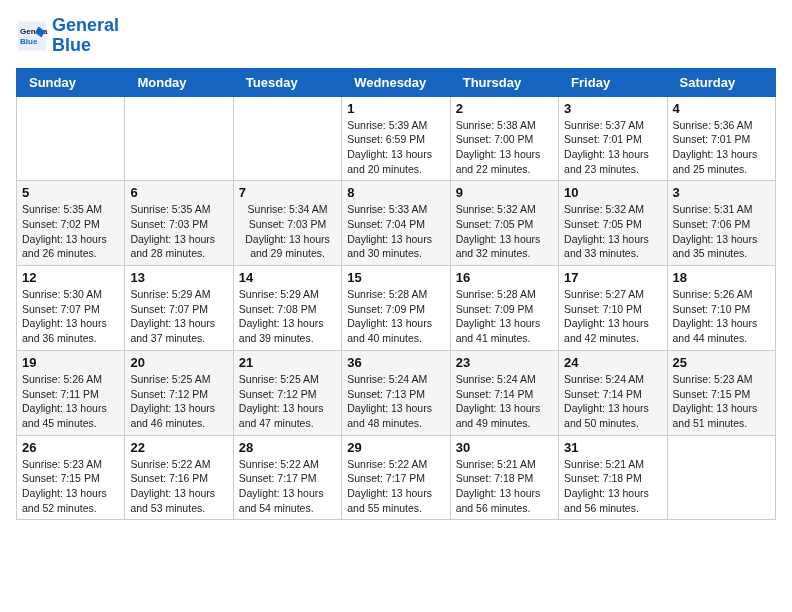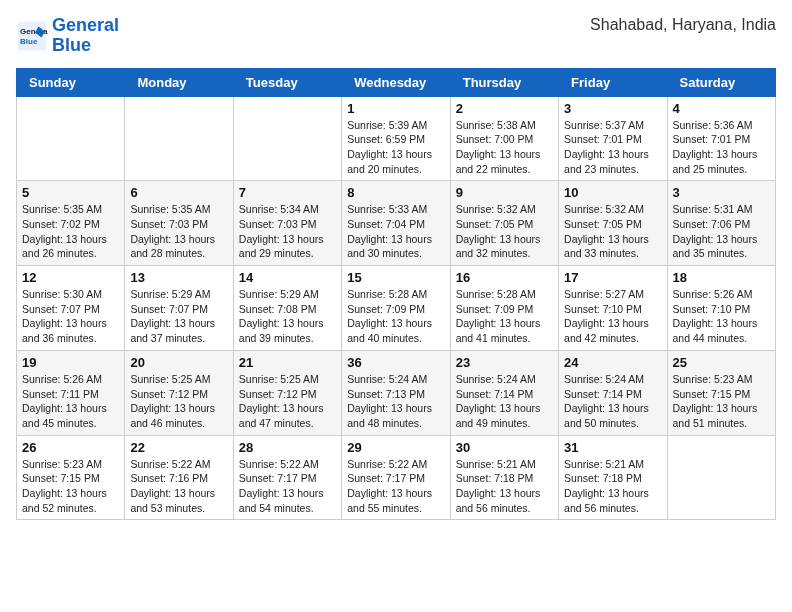--- a/index.html
+++ b/index.html
@@ -107,7 +107,6 @@
     </div>
   </div>
   <div class="title-area">
-    <div class="location-title">Shahabad, Haryana, India</div>
   </div>
 </div>
 

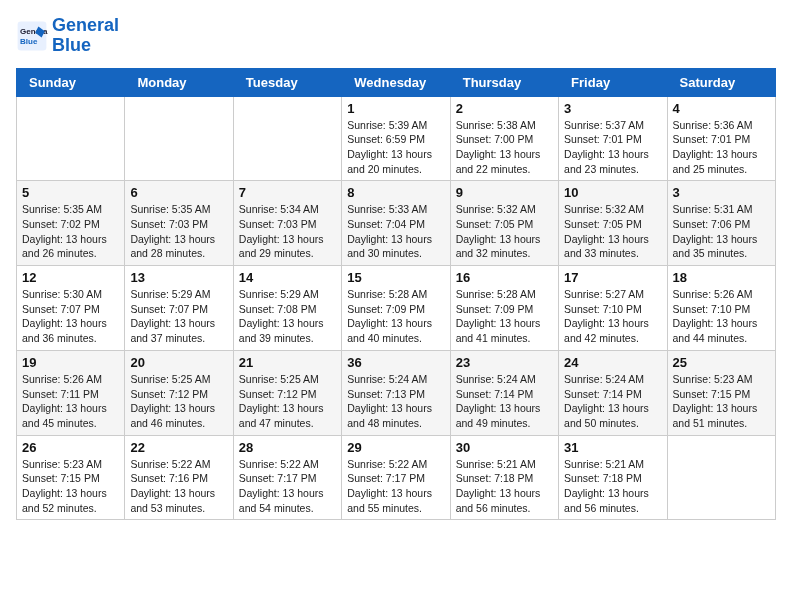--- a/index.html
+++ b/index.html
@@ -173,7 +173,7 @@
         </td>
         <td>
           <div class="day-number">7</div>
-          <div class="day-info" style="white-space: pre-line;">Sunrise: 5:34 AM
+          <div class="day-info" style="white-space: pre-line; text-align: center;">Sunrise: 5:34 AM
 Sunset: 7:03 PM
 Daylight: 13 hours
 and 29 minutes.</div>

